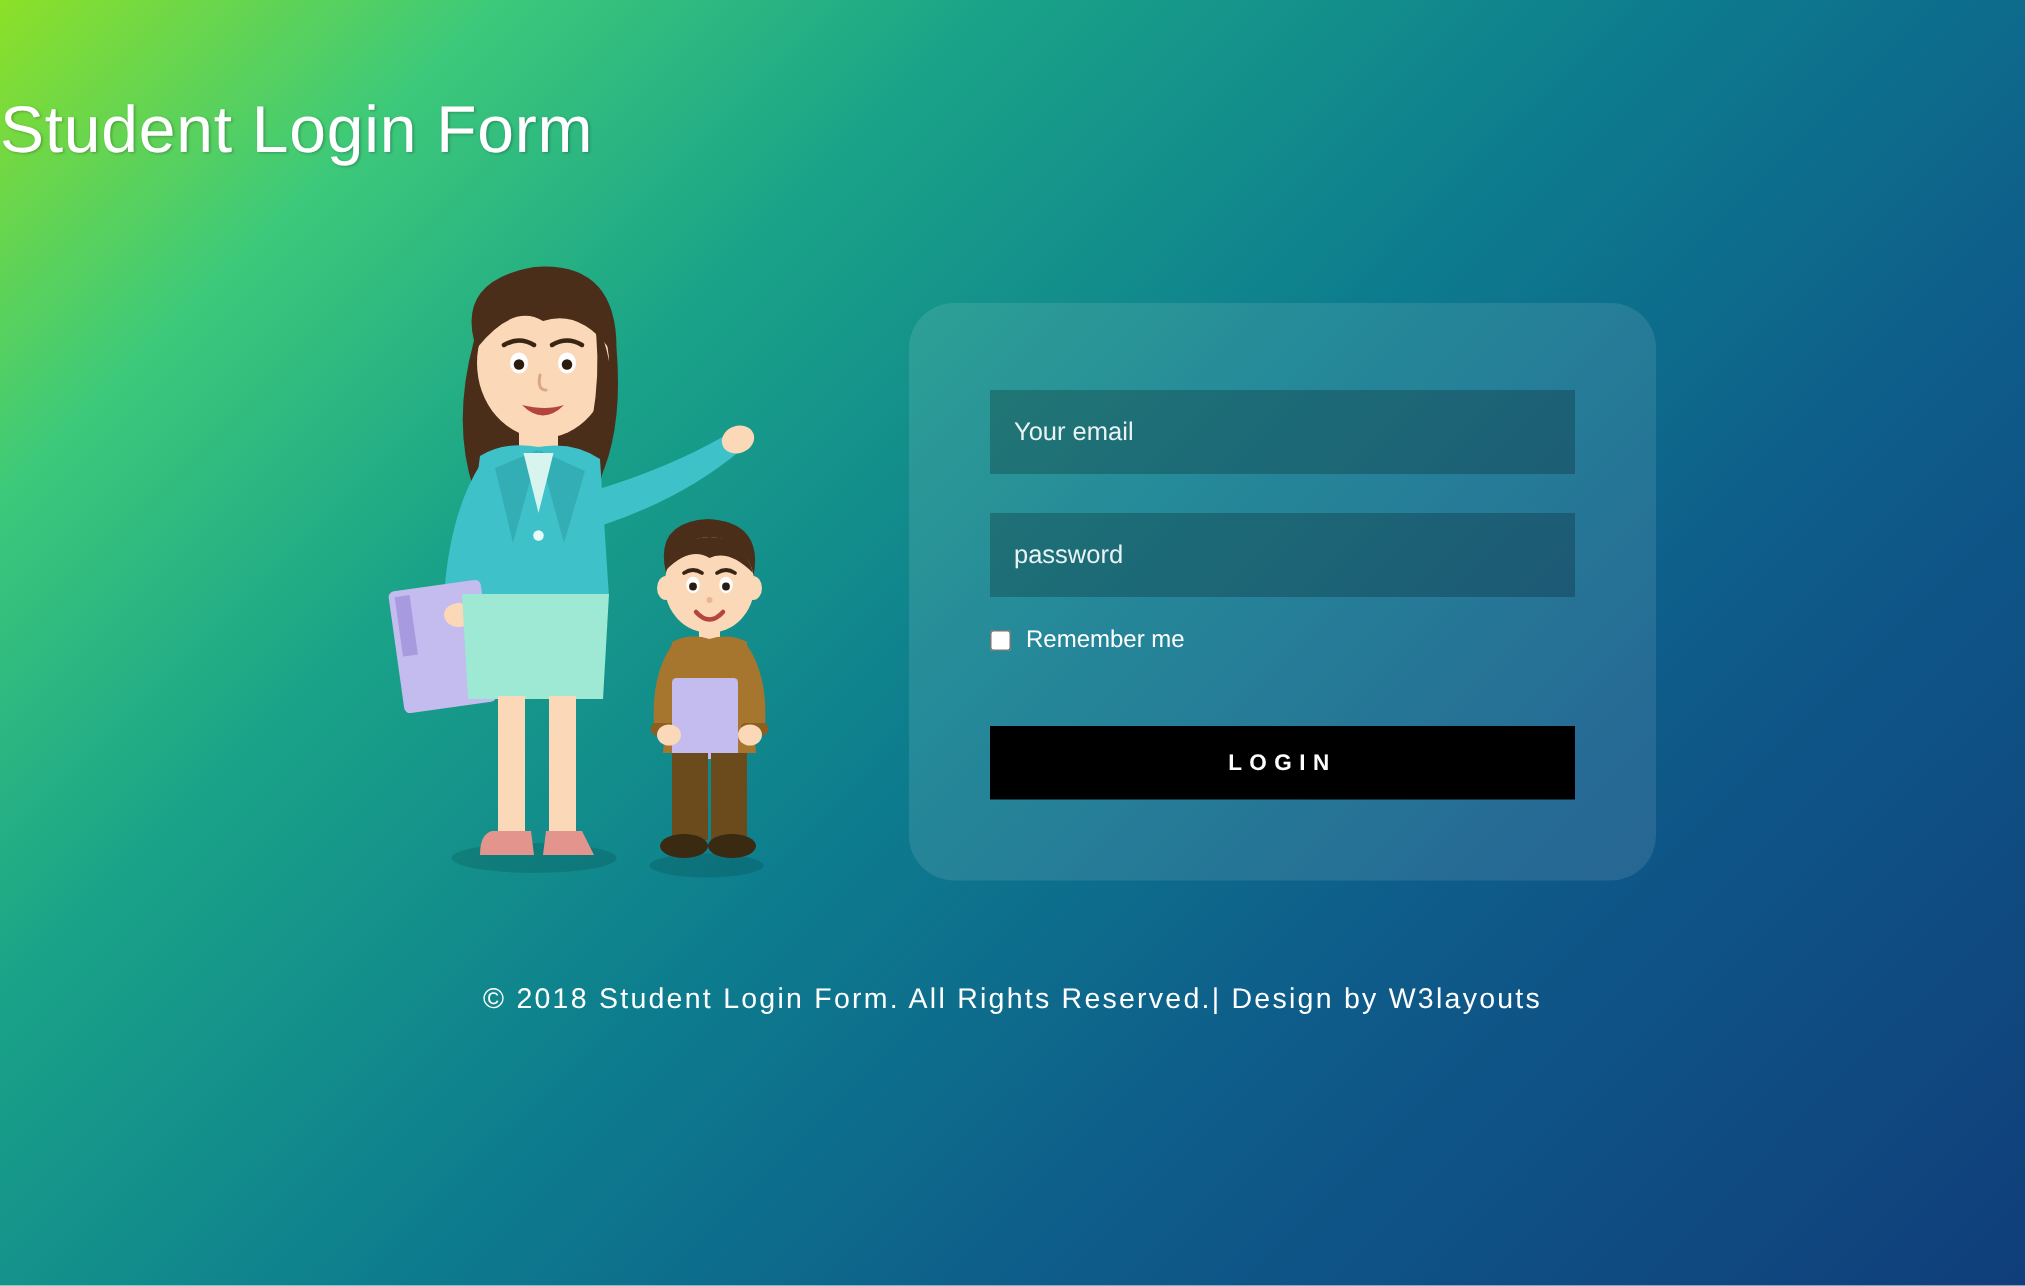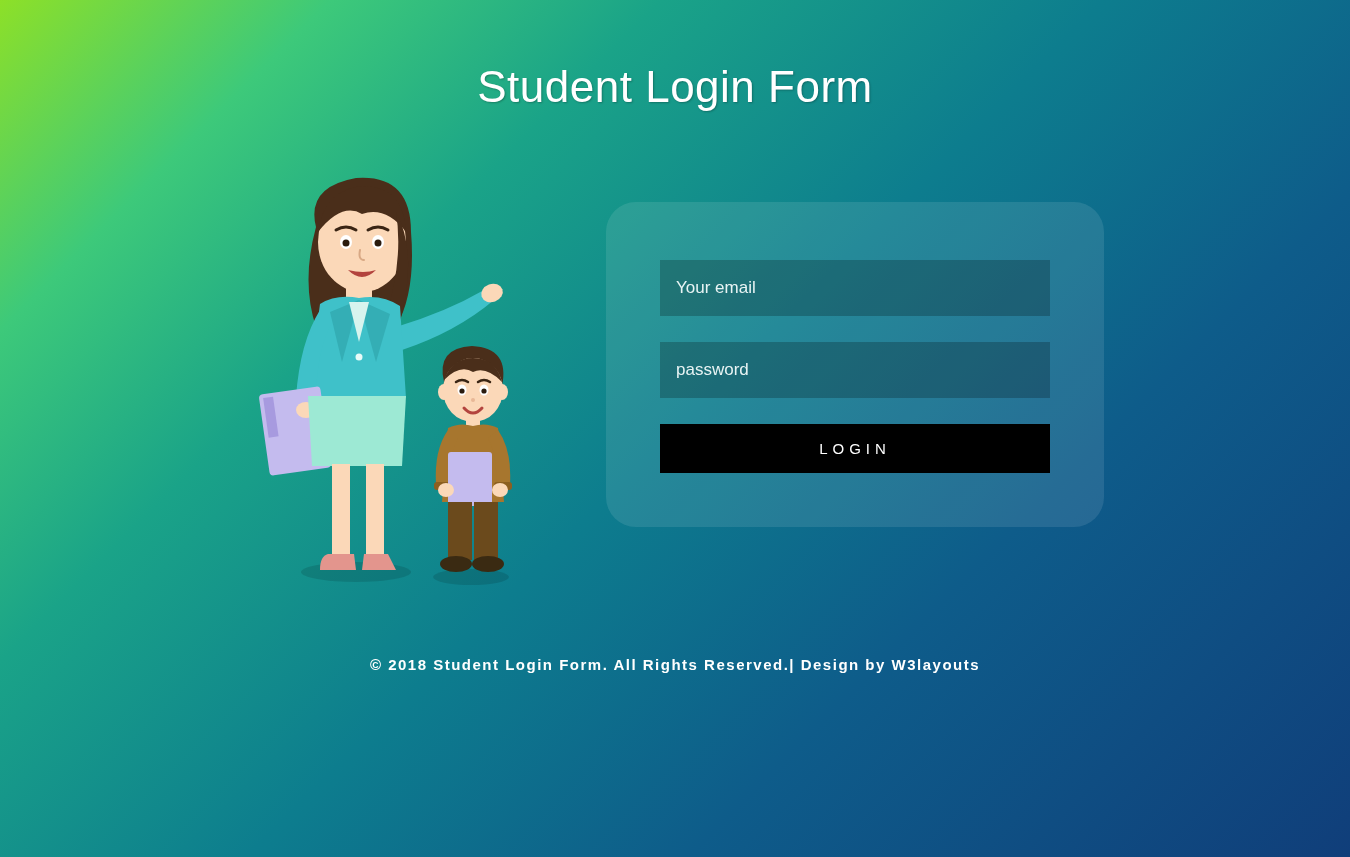--- a/index.html
+++ b/index.html
@@ -17,7 +17,7 @@
     position: relative;
   }
   .page-title {
-    text-align: center;
+    text-align: left;
     font-size: 44px;
     font-weight: 300;
     padding-top: 62px;

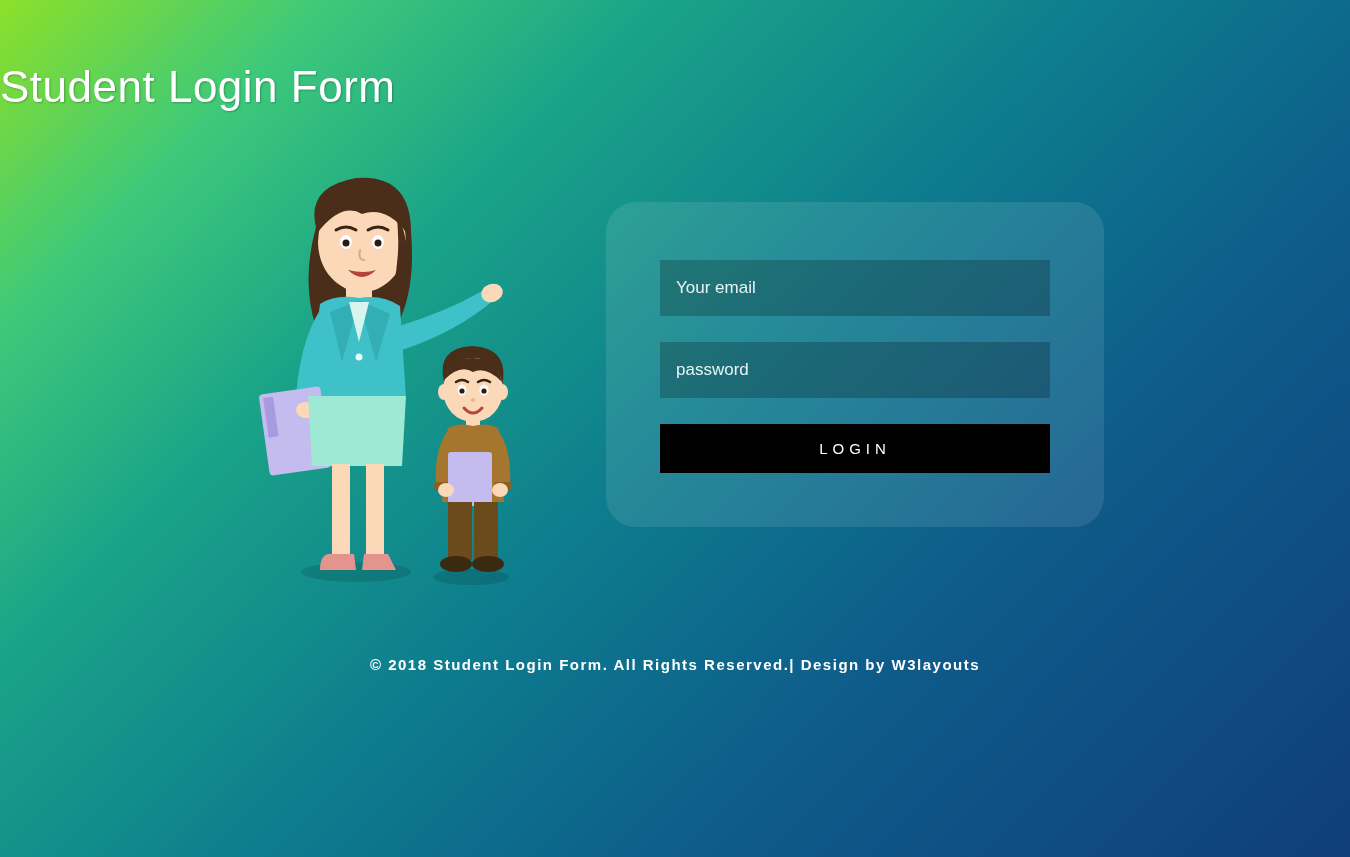--- a/index.html
+++ b/index.html
@@ -217,6 +217,10 @@
   <div class="login-card">
     <input type="text" class="field" placeholder="Your email" style="">
     <input type="password" class="field" placeholder="password" style="">
+    <label class="remember">
+      <input type="checkbox" style="">
+      <span>Remember me</span>
+    </label>
     <button class="login-btn">LOGIN</button>
   </div>
 

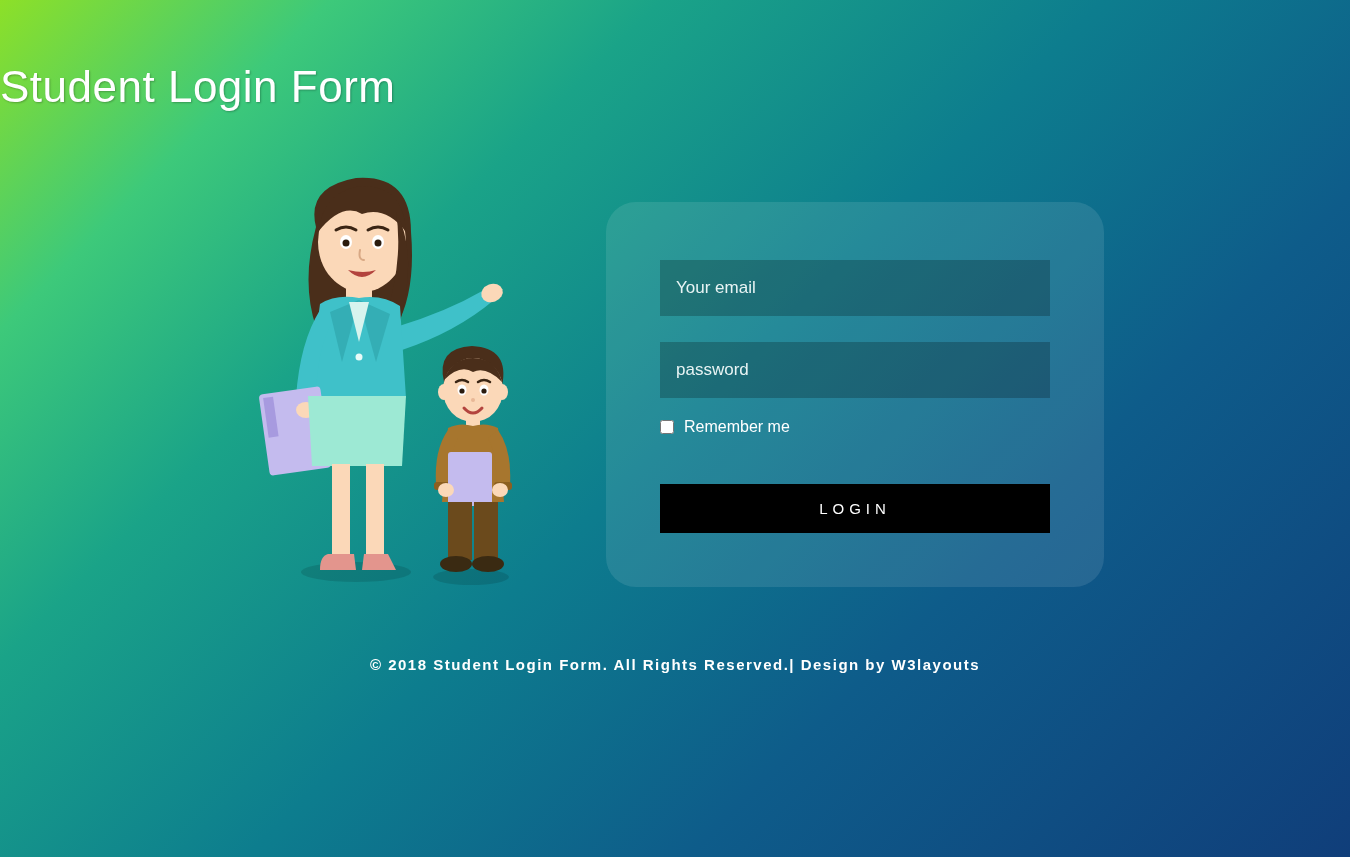--- a/index.html
+++ b/index.html
@@ -83,7 +83,7 @@
     letter-spacing: 5px;
     cursor: pointer;
     font-family: inherit;
-    font-weight: 400;
+    font-weight: 700;
   }
   .footer {
     position: absolute;

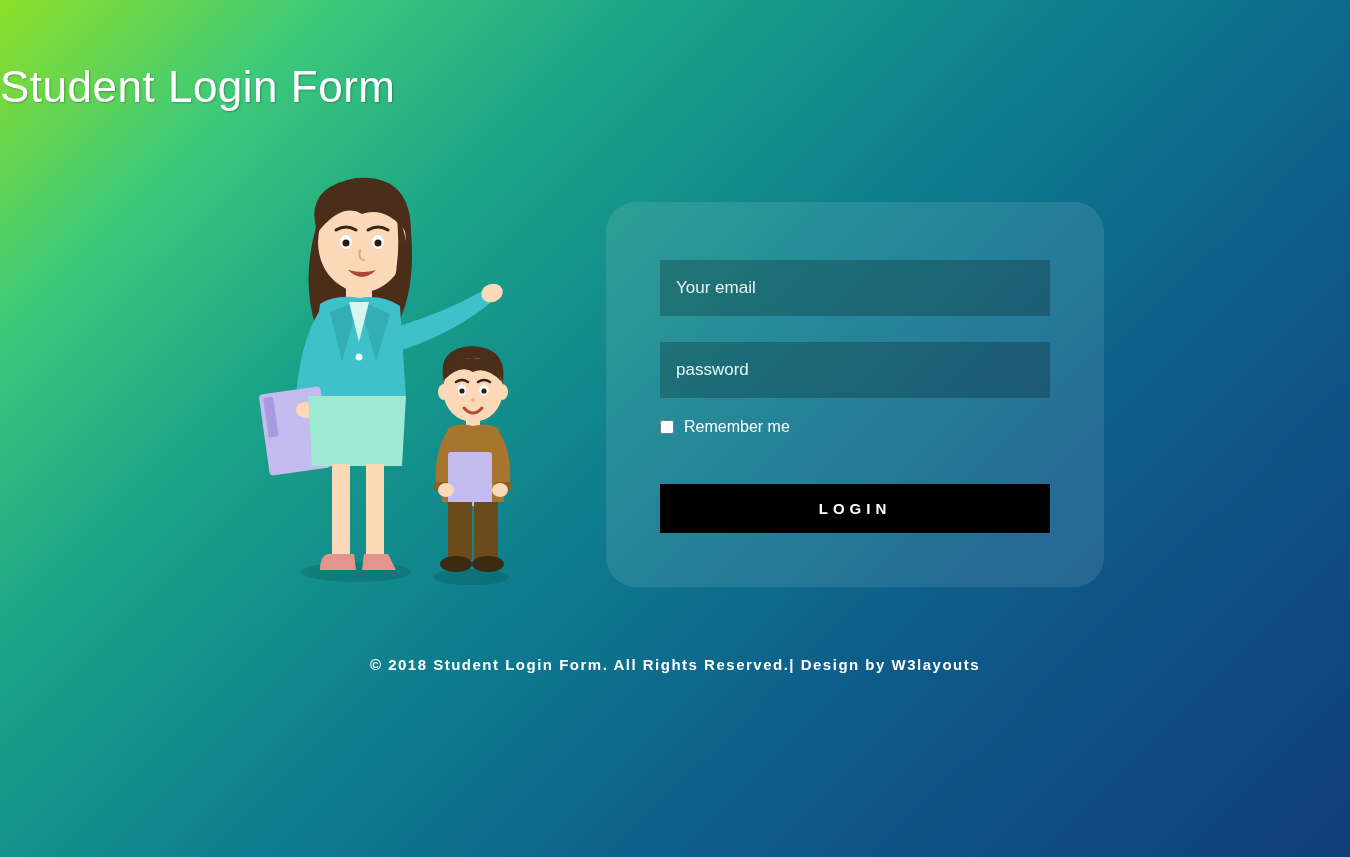--- a/index.html
+++ b/index.html
@@ -90,9 +90,9 @@
     width: 100%;
     text-align: center;
     top: 656px;
-    font-size: 15px;
+    font-size: 19px;
     letter-spacing: 1.5px;
-    font-weight: 700;
+    font-weight: 400;
   }
   .footer a {
     color: #fff;

